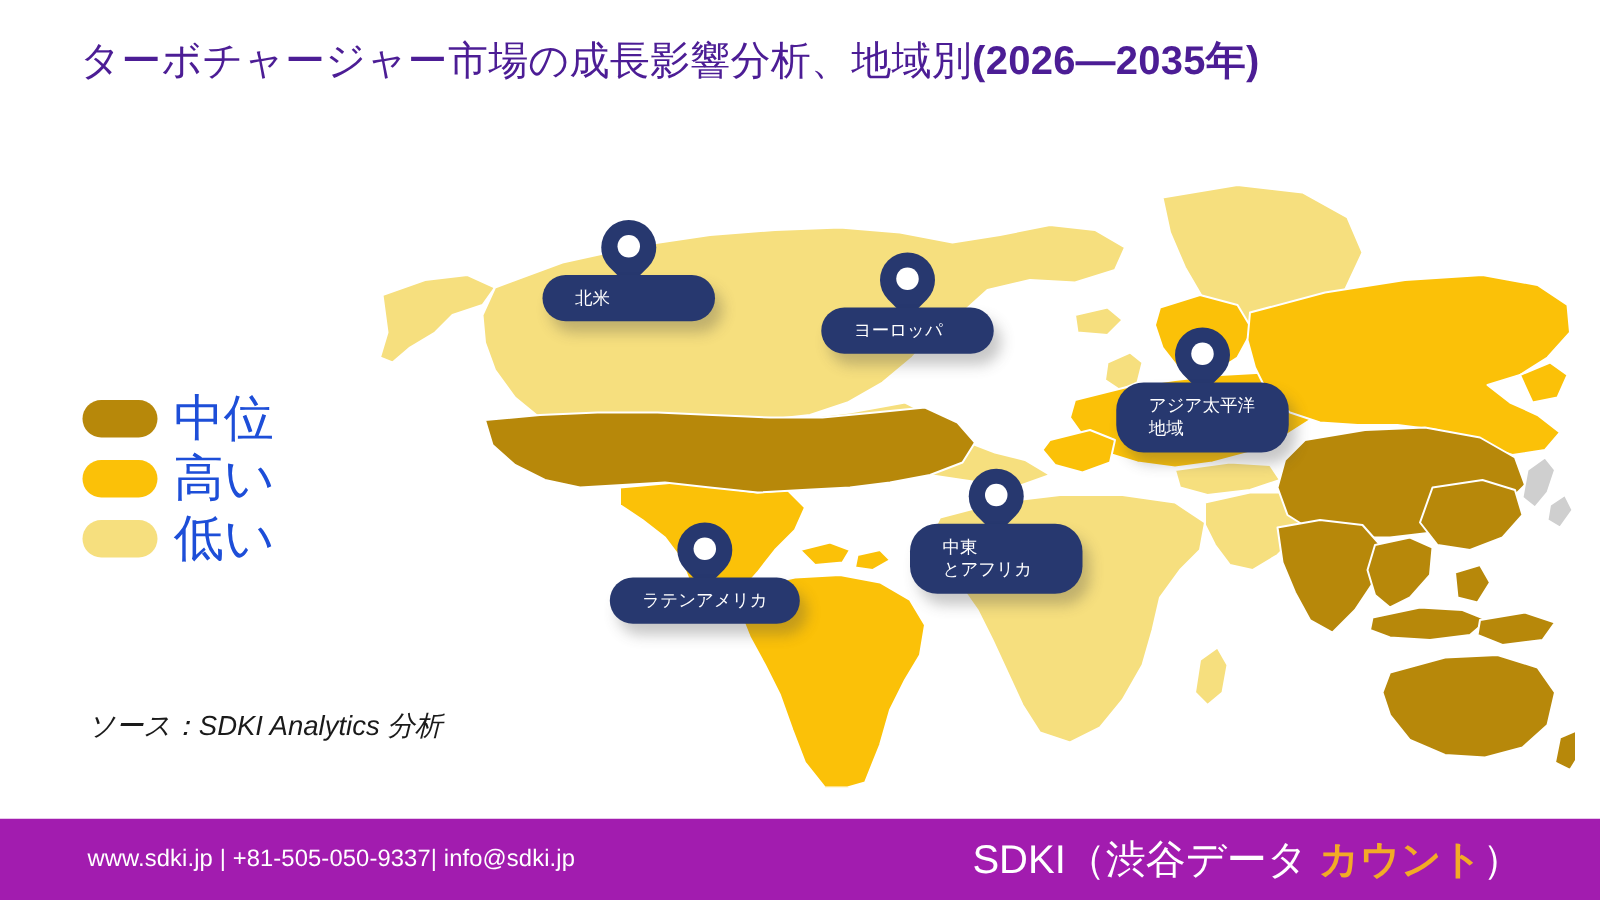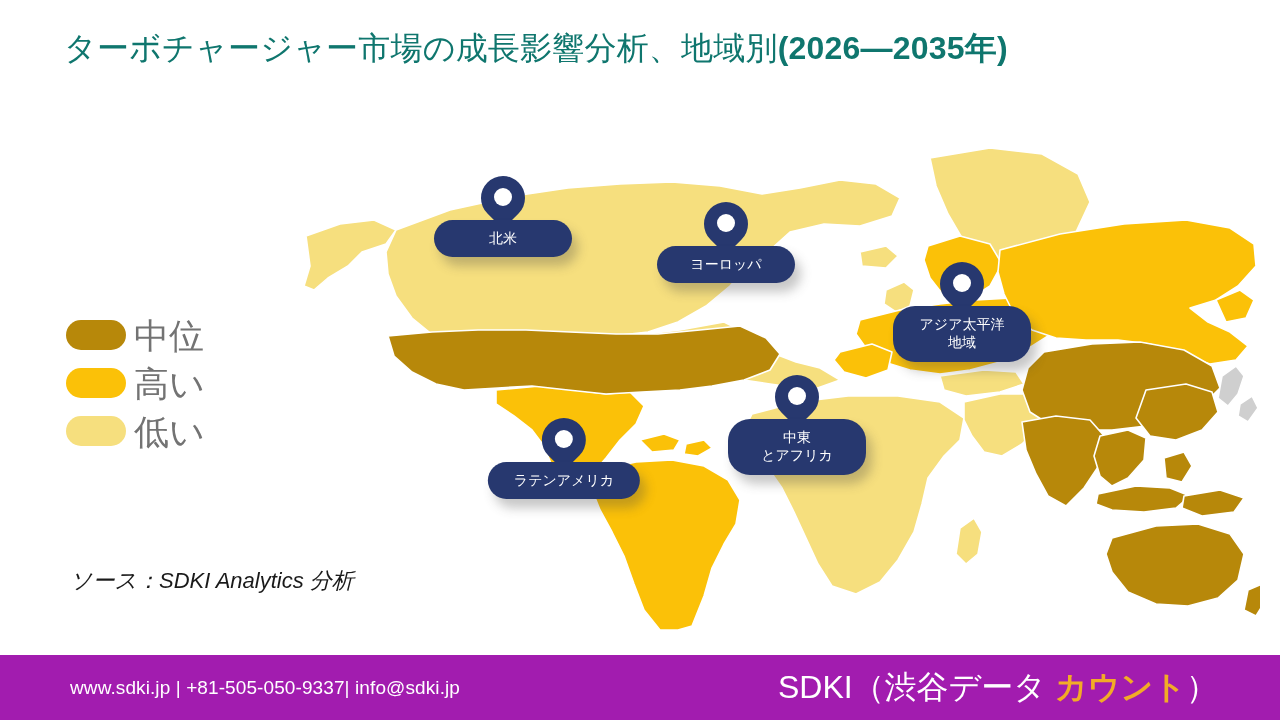--- a/index.html
+++ b/index.html
@@ -30,7 +30,7 @@
     left: 64px;
     top: 26px;
     width: 1120px;
-    color: #0f766e;
+    color: #4c1d95;
     font-size: 32px;
     line-height: 1.42;
     font-weight: 400;

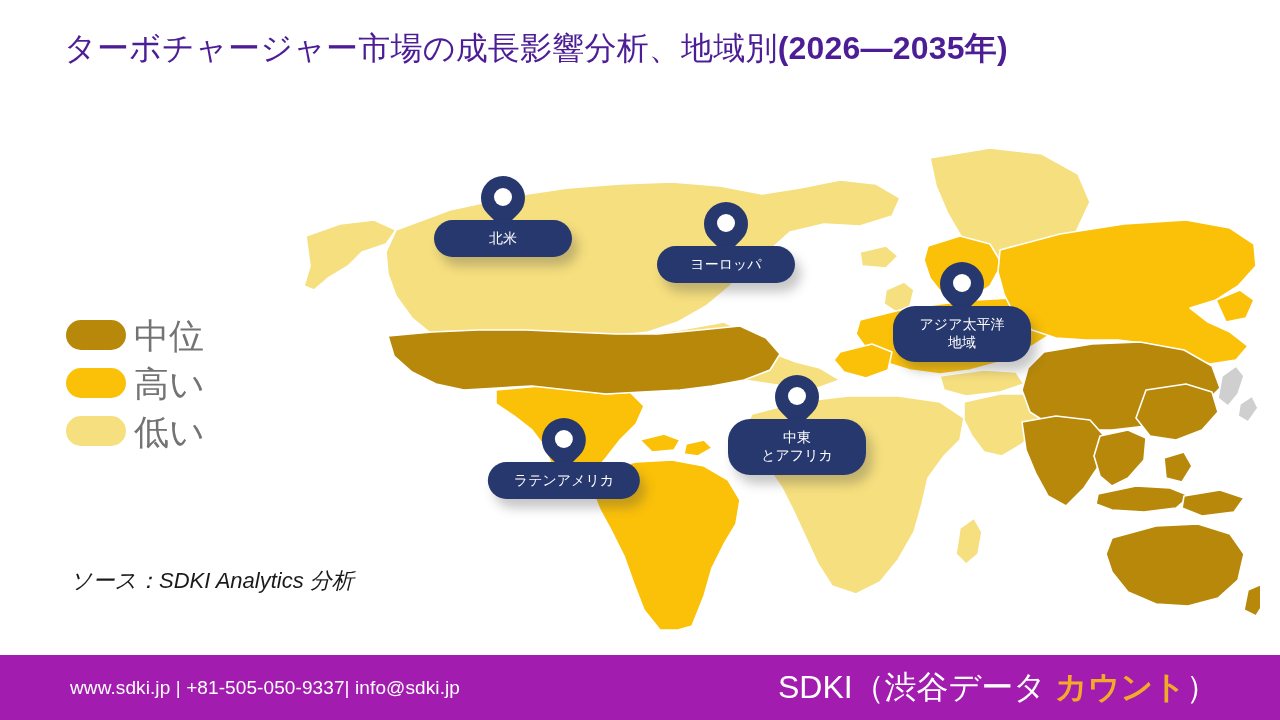--- a/index.html
+++ b/index.html
@@ -133,7 +133,7 @@
     padding: 9px 26px 10px;
     font-size: 14px;
     line-height: 1.32;
-    text-align: center;
+    text-align: left;
     white-space: pre-line;
     box-shadow: 6px 9px 11px rgba(70, 70, 70, 0.30);
     min-width: 86px;

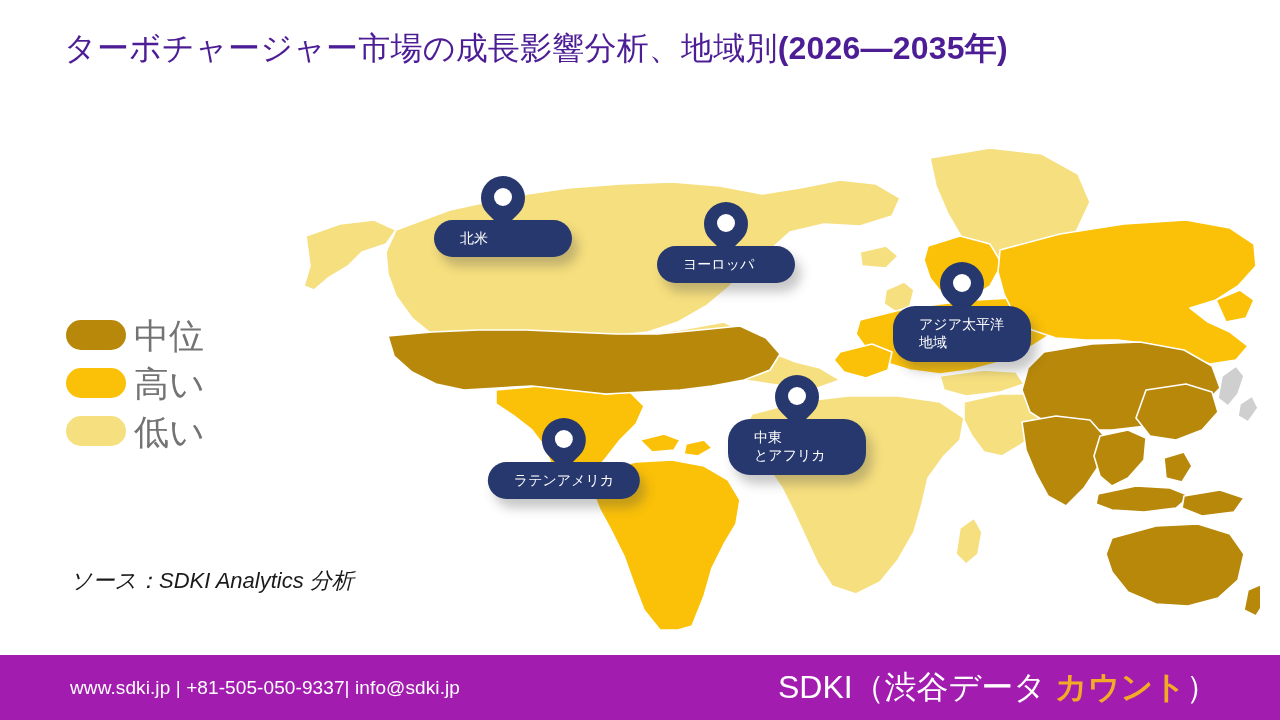--- a/index.html
+++ b/index.html
@@ -60,9 +60,9 @@
     flex: 0 0 auto;
   }
   .legend-label {
-    margin-left: 8px;
-    font-size: 35px;
-    color: #737373;
+    margin-left: 13px;
+    font-size: 40px;
+    color: #1d4ed8;
     line-height: 1;
     white-space: nowrap;
   }

